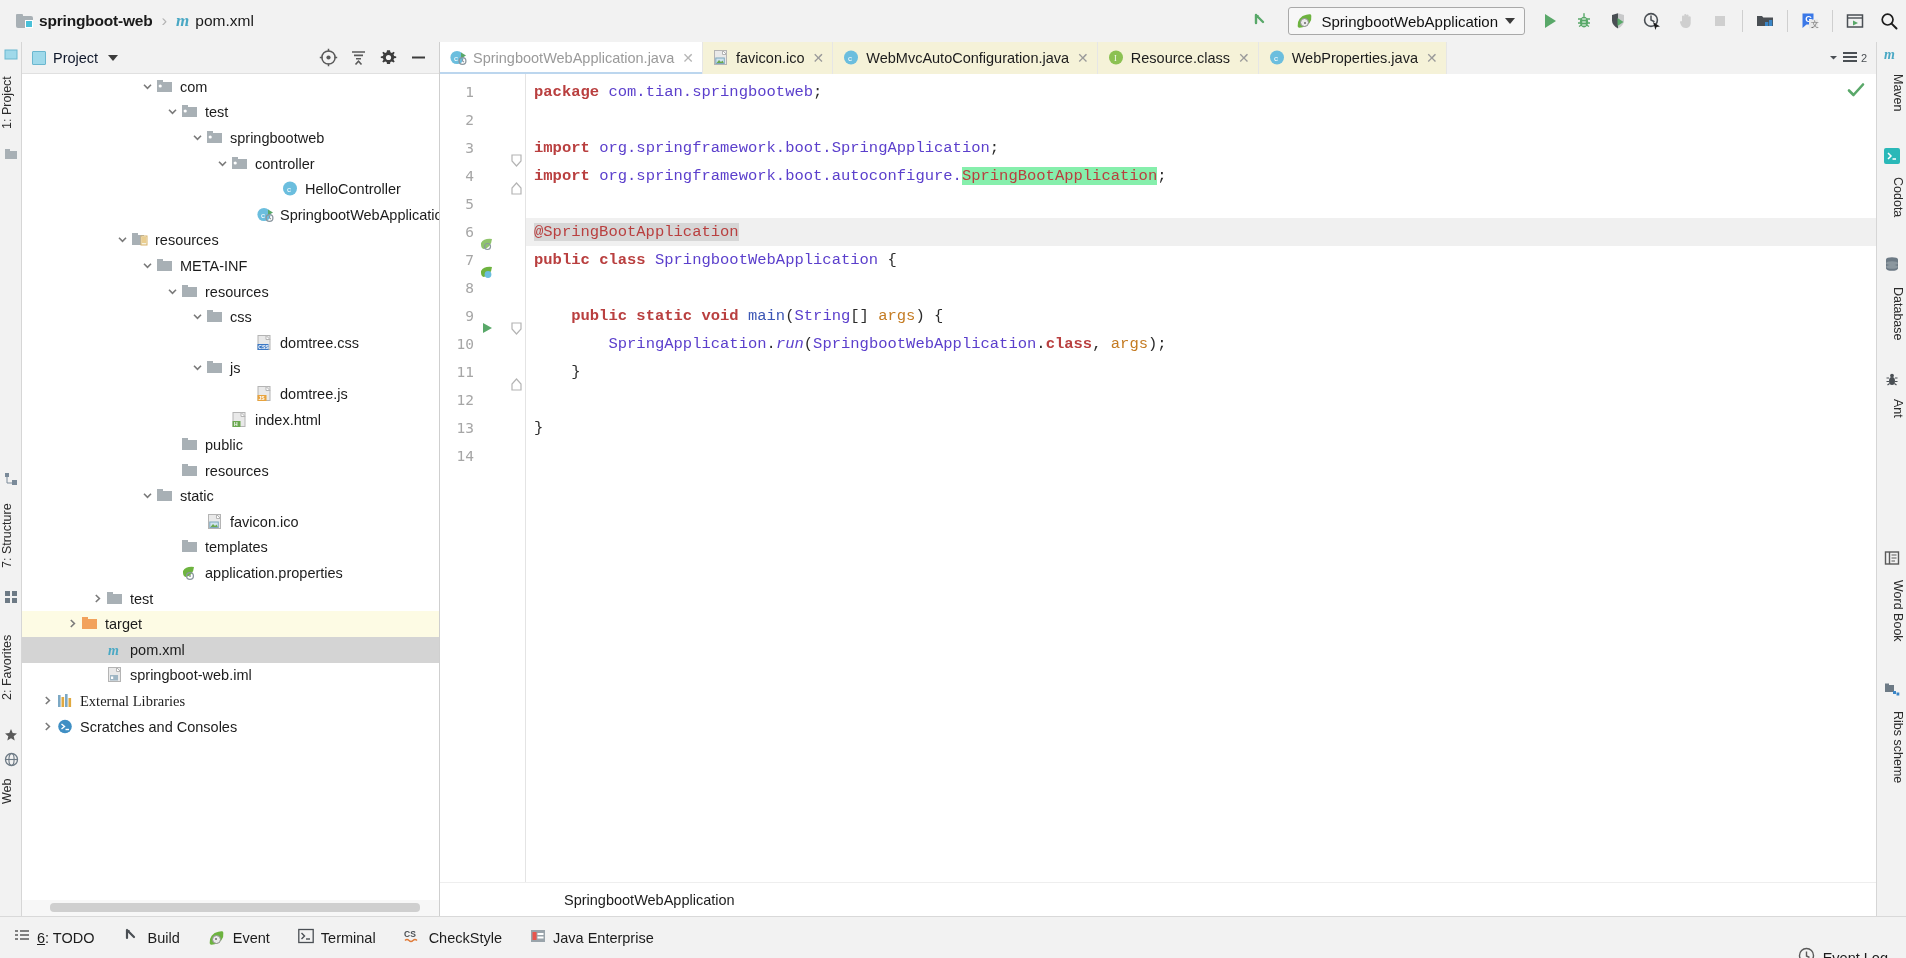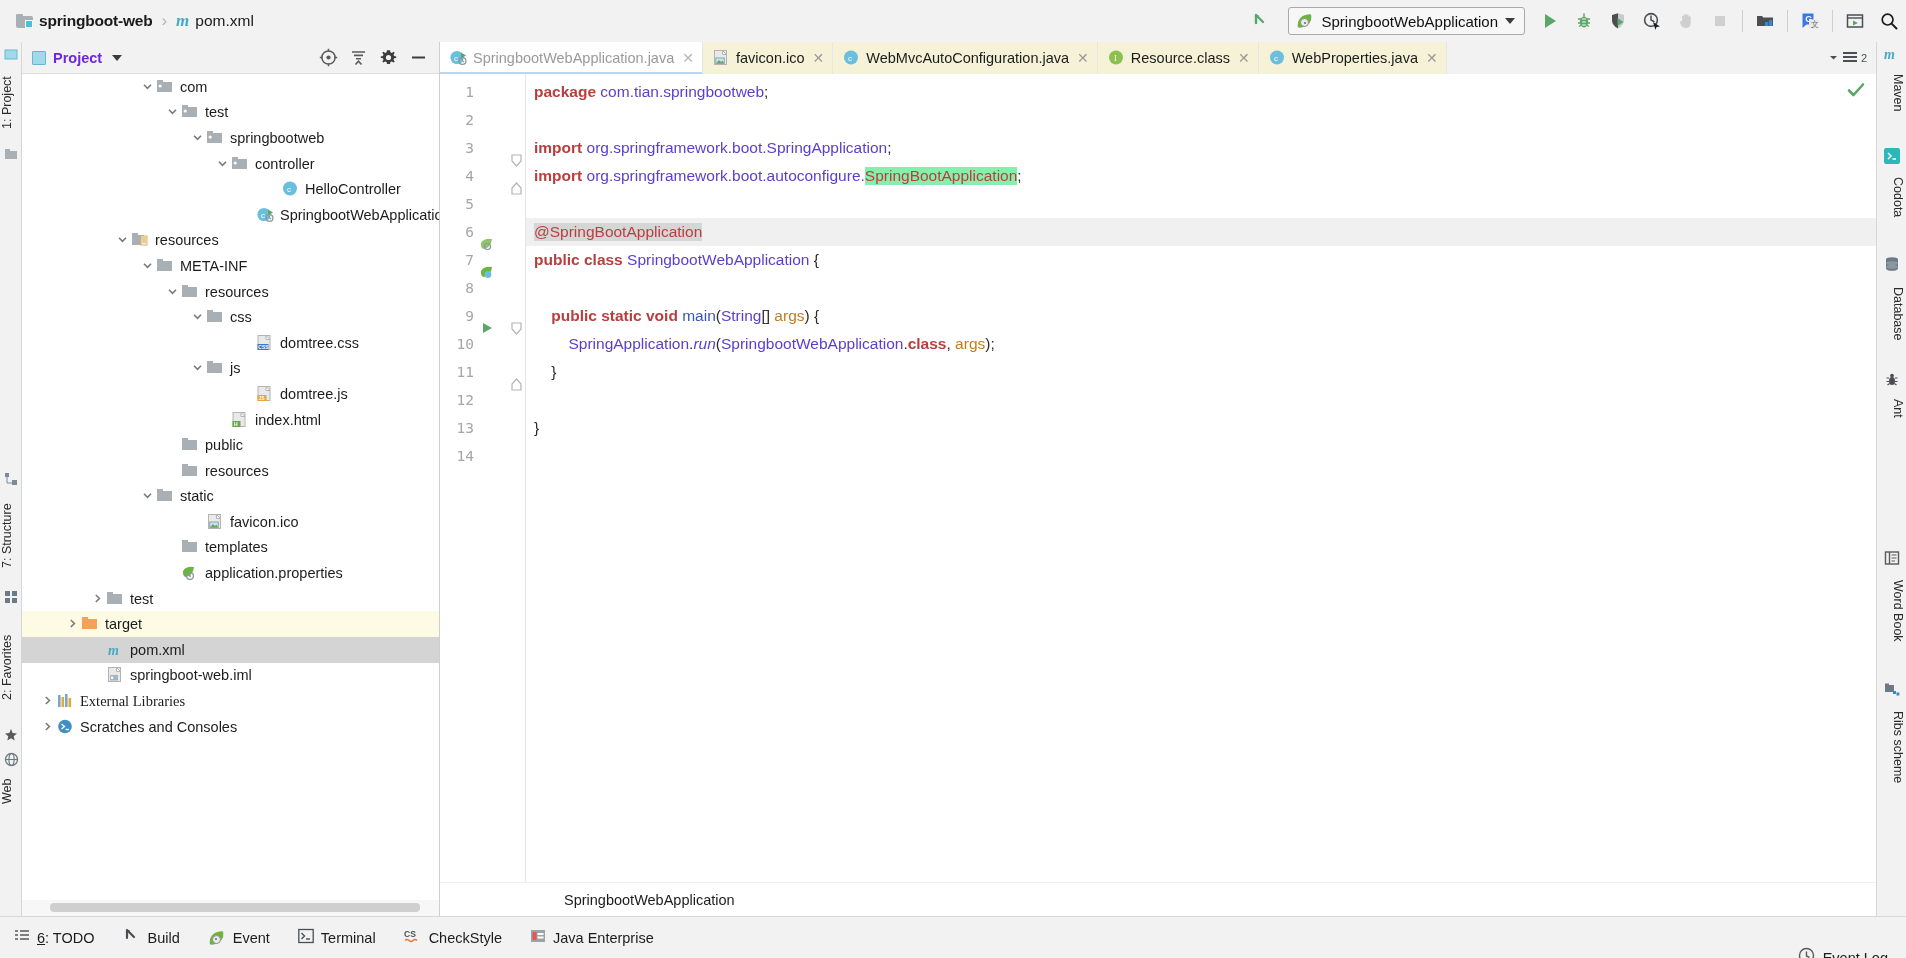--- a/index.html
+++ b/index.html
@@ -90,7 +90,7 @@
     border-bottom:1px solid #e0e0e0; padding-left:10px; gap:7px;
   }
   .proj-sq{ width:14px;height:14px;background:#9fd9ea;border:1px solid #6bb7cf;border-radius:1px; }
-  .proj-title{ font-size:14.5px; font-weight:bold; color:#6d28d9; }
+  .proj-title{ font-size:14.5px; font-weight:normal; color:#0f172a; }
   .proj-caret{ width:0;height:0;border-left:5px solid transparent;border-right:5px solid transparent;border-top:6px solid #3c3c3c;margin-left:3px;cursor:pointer;}
   .ph-actions{ margin-left:auto; display:flex; align-items:center; gap:4px; padding-right:8px; }
   .ph-btn{ width:26px;height:26px;display:flex;align-items:center;justify-content:center;cursor:pointer; }

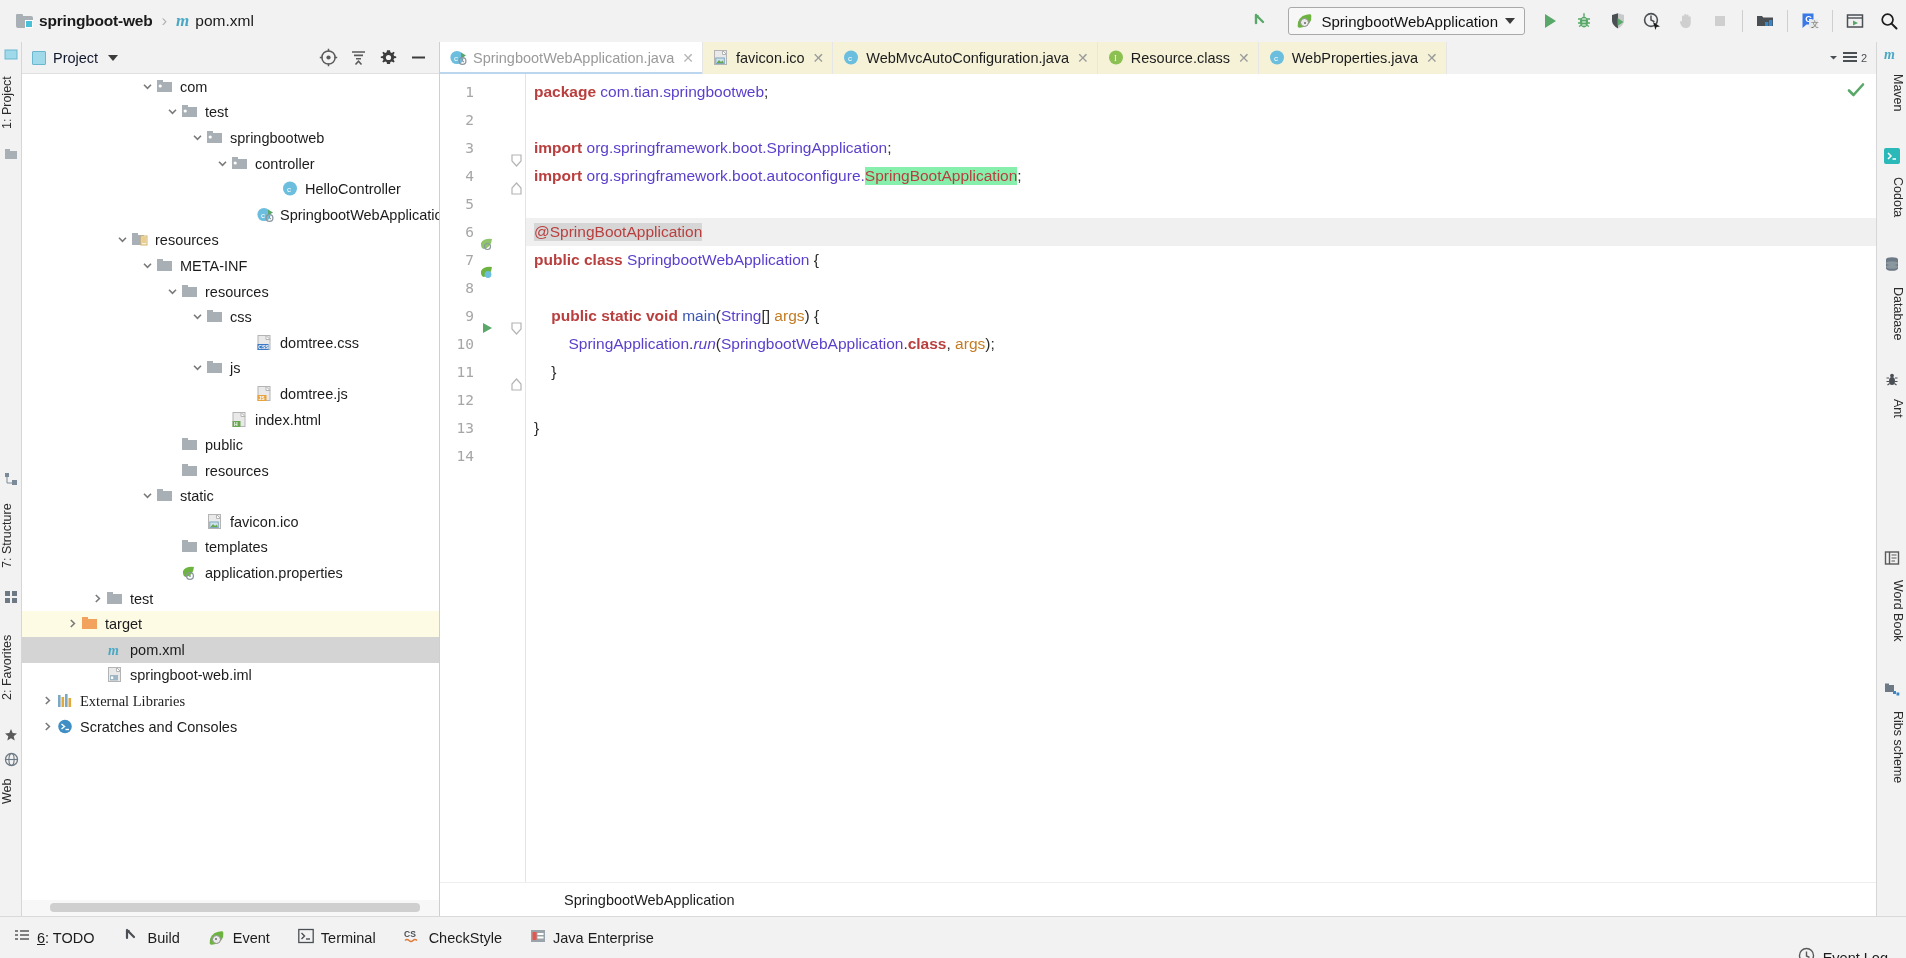--- a/index.html
+++ b/index.html
@@ -140,7 +140,7 @@
   .codelines{ position:absolute; top:0; left:86px; right:0; height:100%; }
   .cline{
     position:absolute; left:0; right:0; height:28px; display:flex; align-items:center;
-    font-family:Liberation Sans, sans-serif; font-size:15.5px; white-space:pre;
+    font-family:Liberation Mono, monospace; font-size:15.5px; white-space:pre;
     padding-left:8px; color:#2b2b2b;
   }
   .cline.hl{ background:#f0f0f0; }

